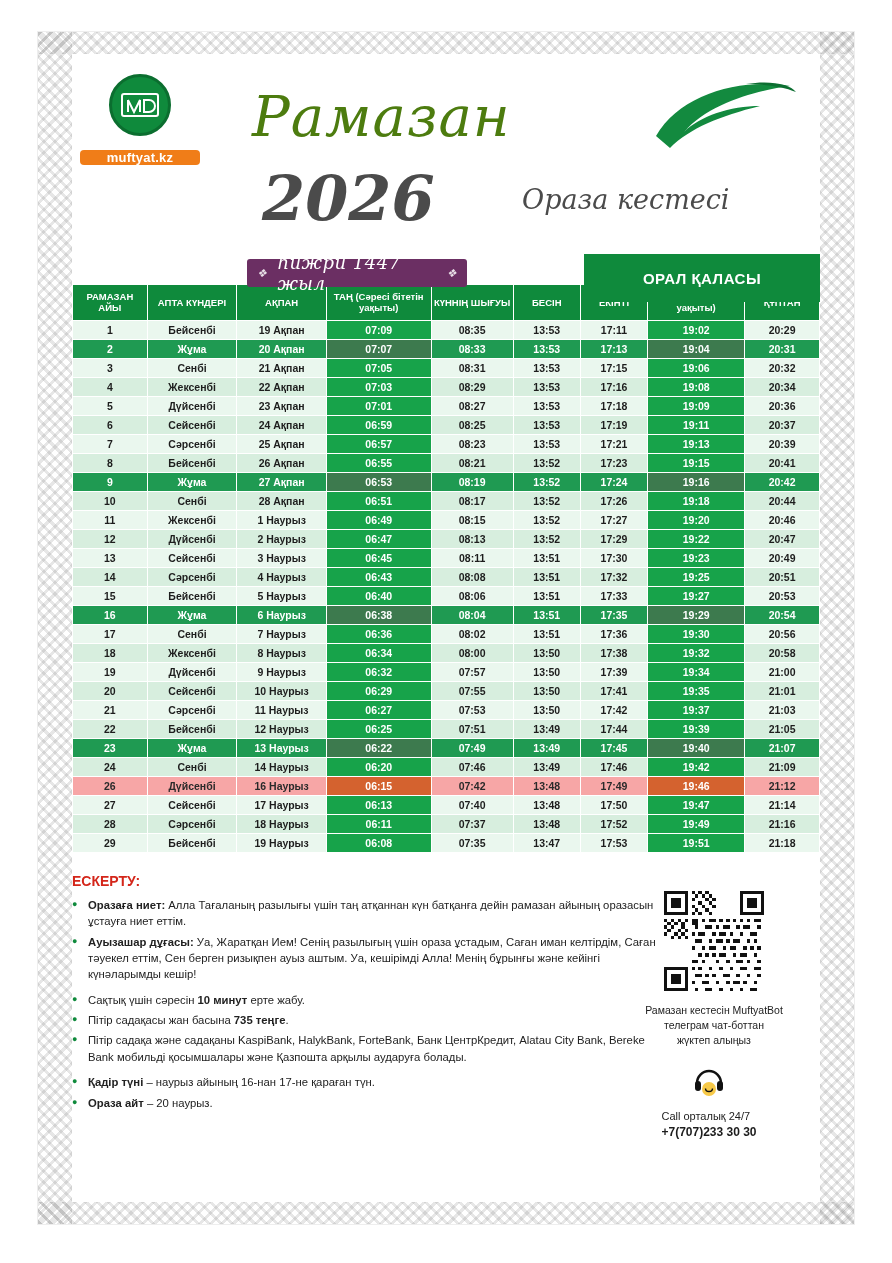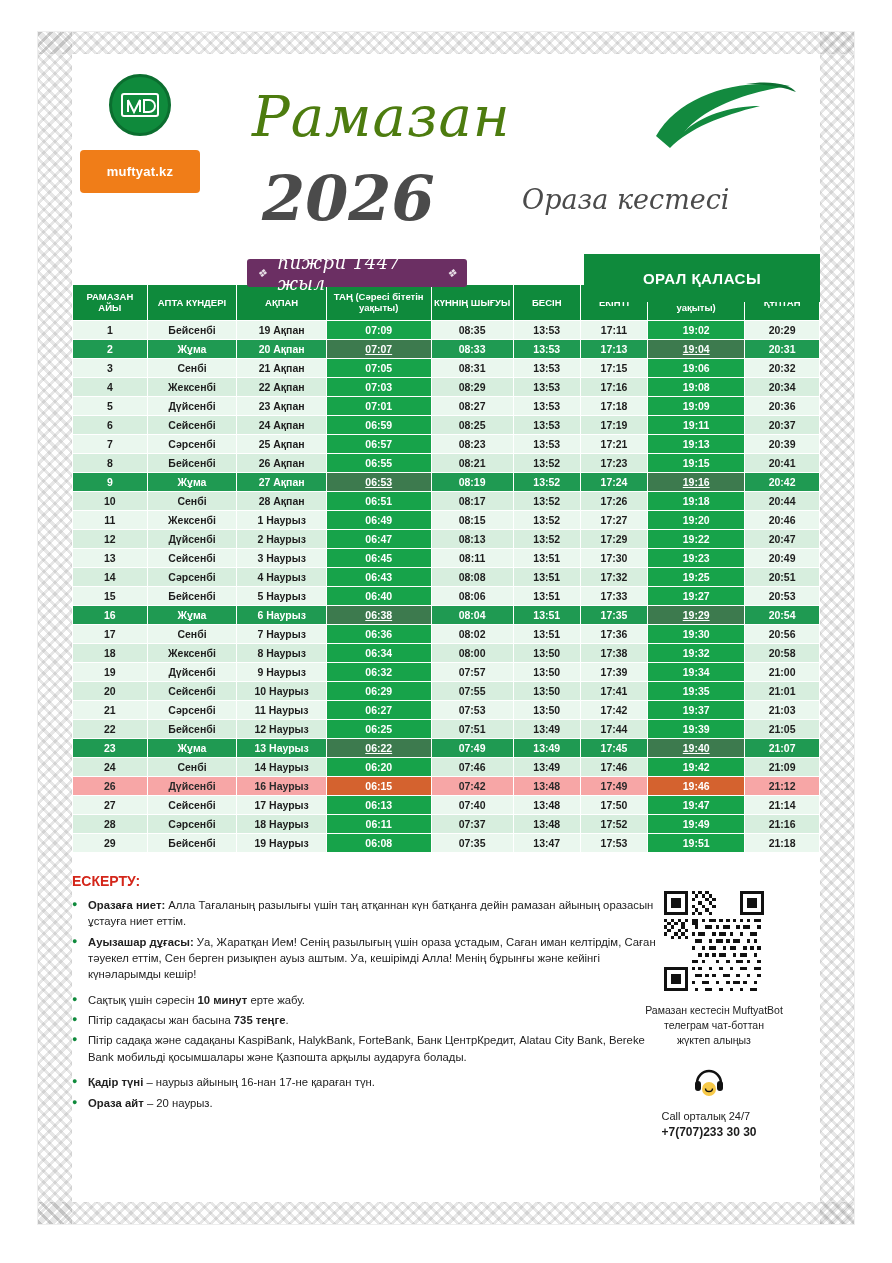--- a/index.html
+++ b/index.html
@@ -46,7 +46,7 @@
     margin-top: 14px;
     background: #f07d18; color: #fff;
     font-size: 13px; font-weight: bold;
-    padding: 14px 0; border-radius: 4px;
+    padding: 0 0; border-radius: 4px;
     letter-spacing: .2px;
   }
 

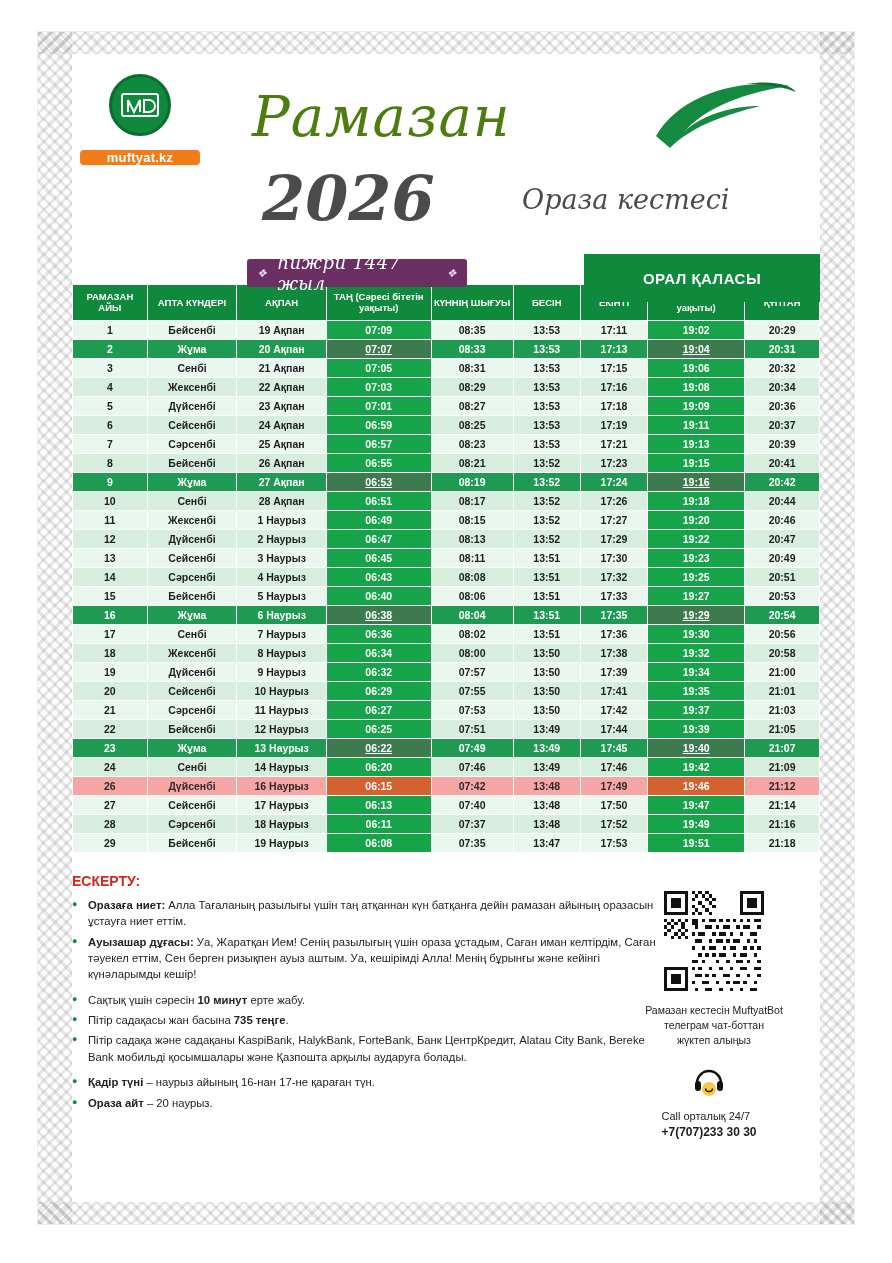--- a/index.html
+++ b/index.html
@@ -114,7 +114,7 @@
   tbody td.c-tan   { background: #17a34a !important; color: #fff; }
   tbody td.c-aksham{ background: #17a34a !important; color: #fff; }
   tbody tr.friday td { background: #1f9a52 !important; color: #fff; }
-  tbody tr.friday td.c-tan, tbody tr.friday td.c-aksham { background: #3d7a4e !important; text-decoration: underline; }
+  tbody tr.friday td.c-tan, tbody tr.friday td.c-aksham { background: #3d7a4e !important; }
   tbody tr.special td { background: #f7a6a6 !important; color: #2a2a2a; }
   tbody tr.special td.c-tan, tbody tr.special td.c-aksham { background: #d4622f !important; color: #fff; }
 

